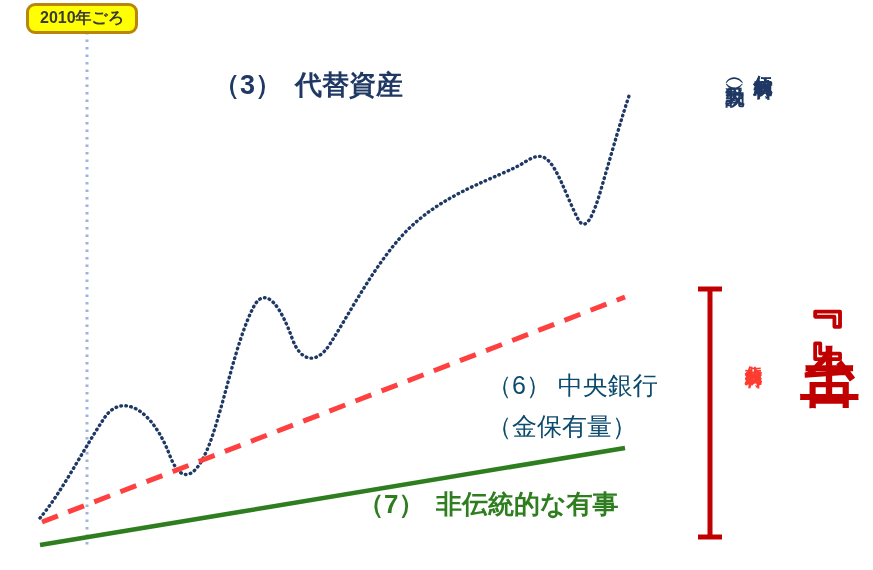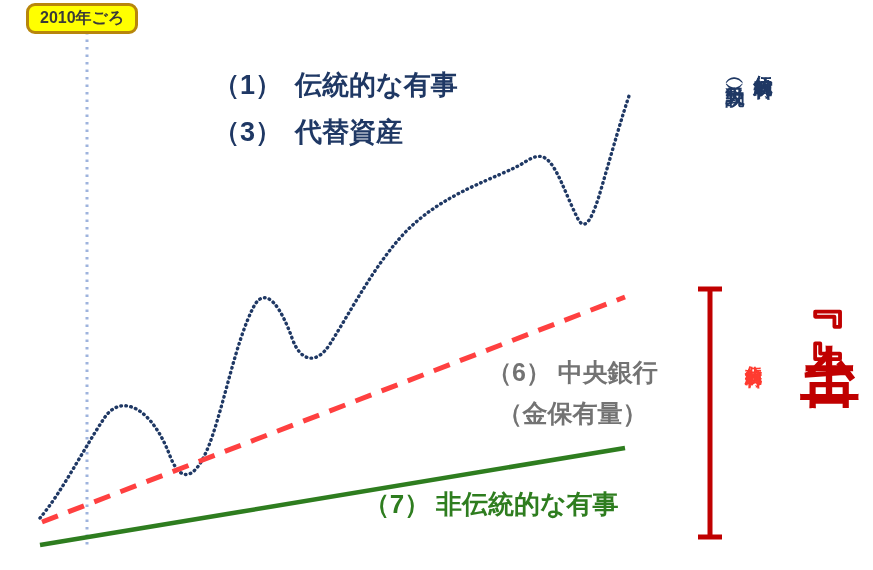--- a/index.html
+++ b/index.html
@@ -173,9 +173,6 @@
 
   <div class="navy-list">
     <span class="row">
-      <span class="num">（1）</span><span>伝統的な有事</span>
-    </span>
-    <span class="row">
       <span class="num">（3）</span><span>代替資産</span>
     </span>
   </div>

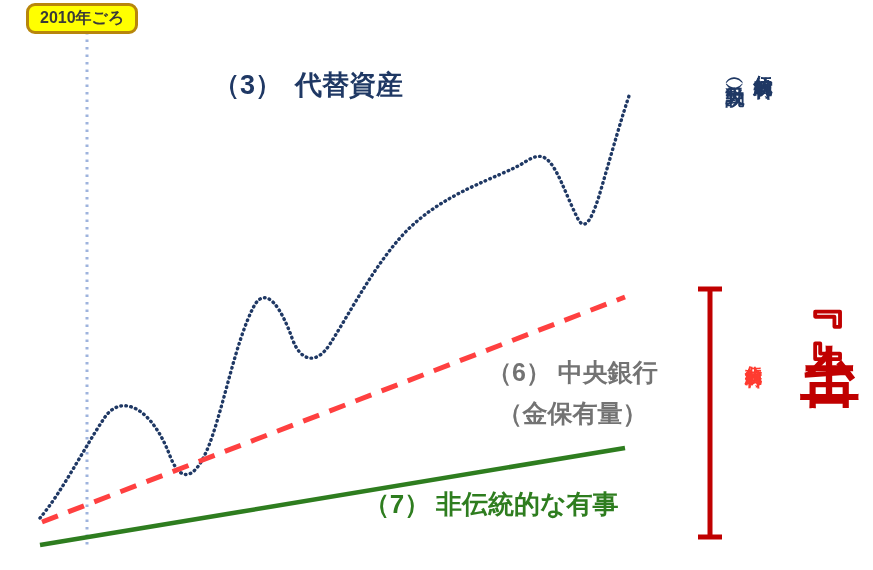--- a/index.html
+++ b/index.html
@@ -69,10 +69,10 @@
   .red-center {
     position: absolute;
     left: 487px;
-    top: 352px;
-    color: #737373;
+    top: 365px;
+    color: #0c4a6e;
     font-size: 25px;
-    font-weight: bold;
+    font-weight: normal;
     line-height: 41px;
     white-space: nowrap;
   }

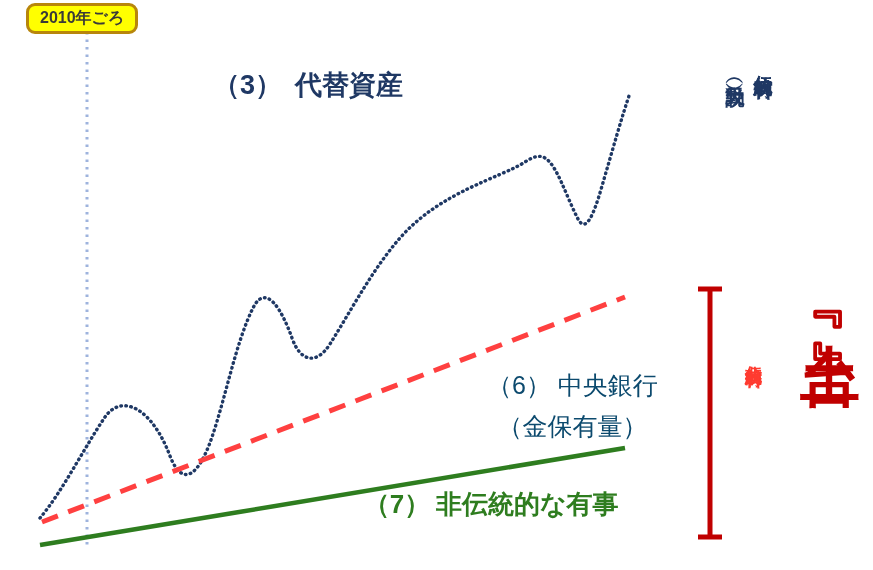--- a/index.html
+++ b/index.html
@@ -77,7 +77,7 @@
     white-space: nowrap;
   }
   .red-center .line1 { display: block; text-align: left; }
-  .red-center .line2 { display: block; text-align: center; }
+  .red-center .line2 { display: block; text-align: left; }
 
   
   .green-label {

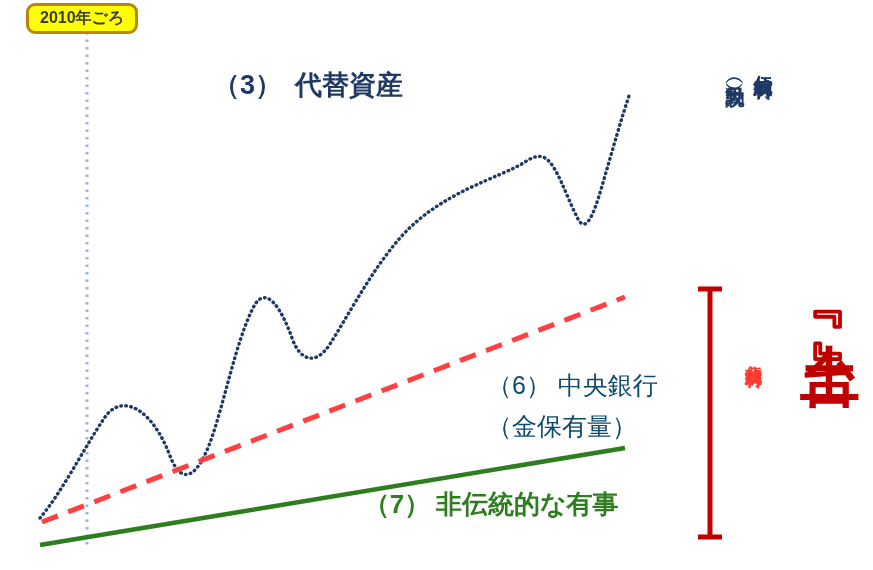--- a/index.html
+++ b/index.html
@@ -89,7 +89,6 @@
     font-weight: bold;
     line-height: 1.15;
     white-space: nowrap;
-    text-align: center;
   }
   .green-label .num {
     display: inline-block;

